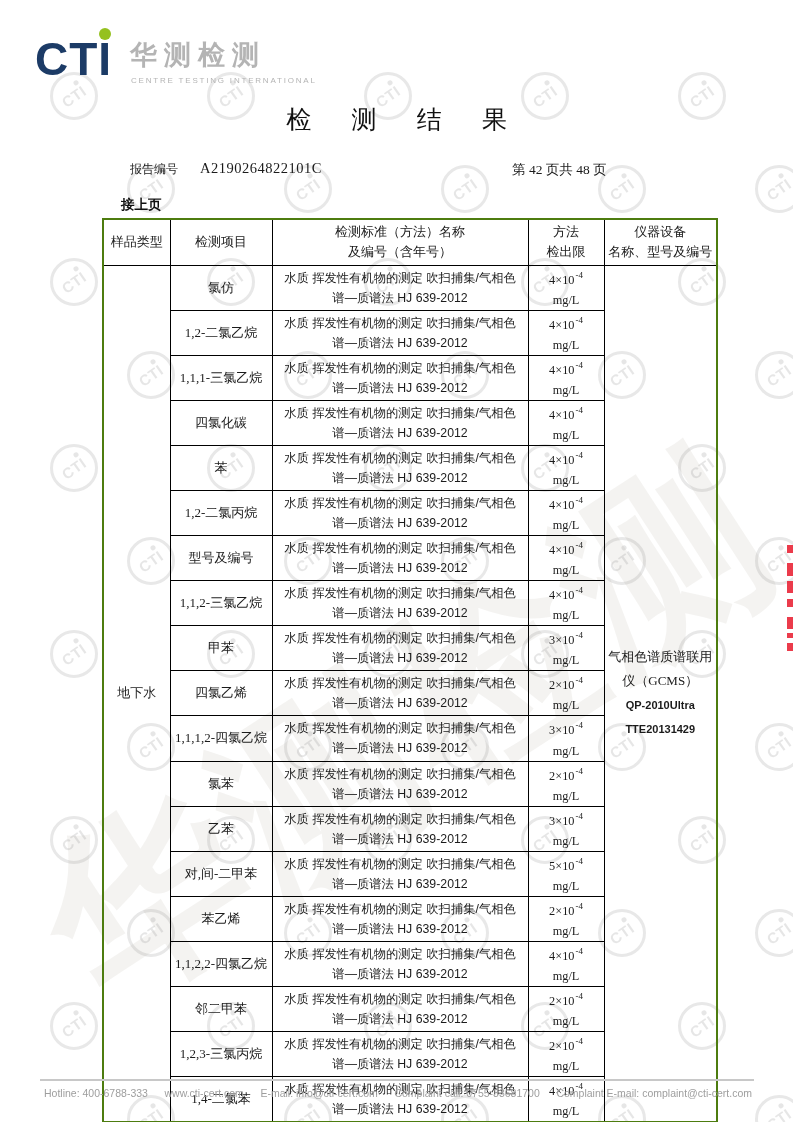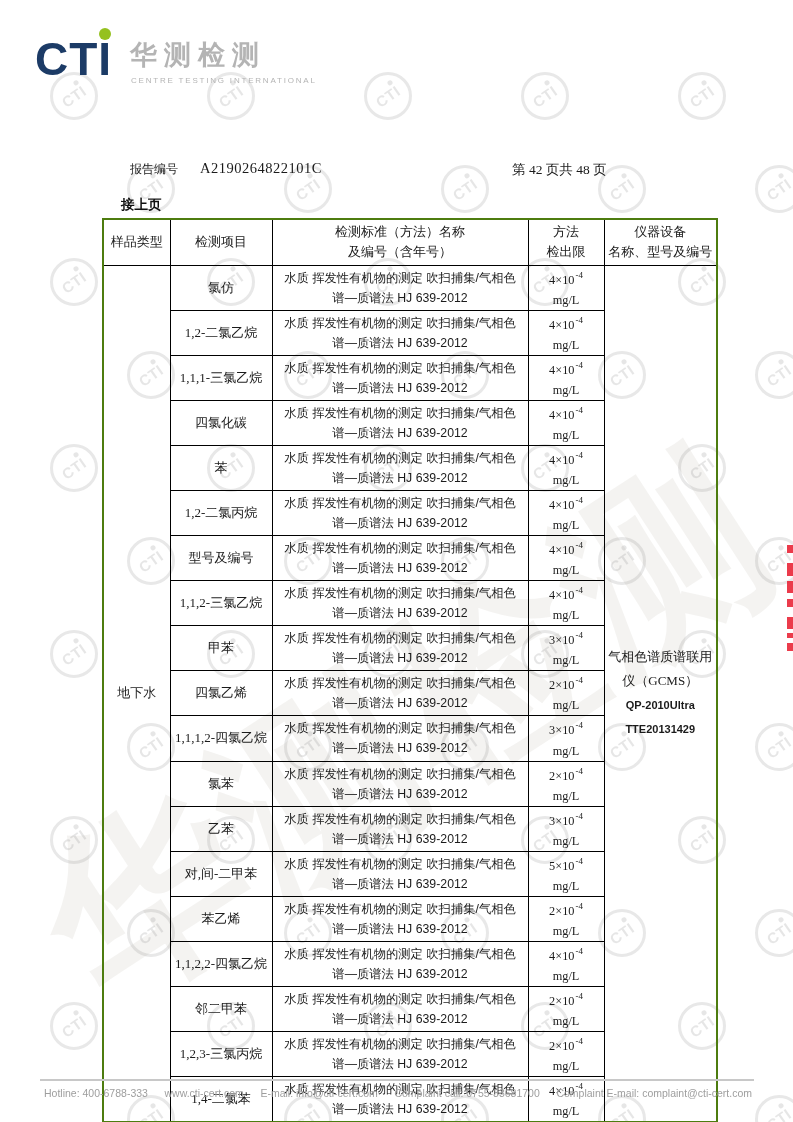--- a/index.html
+++ b/index.html
@@ -260,6 +260,7 @@
       <div class="logo-en">CENTRE TESTING INTERNATIONAL</div>
     </div>
 
+    <div class="doc-title">检 测 结 果</div>
     <span class="meta-label">报告编号</span>
     <span class="meta-no">A2190264822101C</span>
     <span class="meta-page">第 42 页共 48 页</span>

